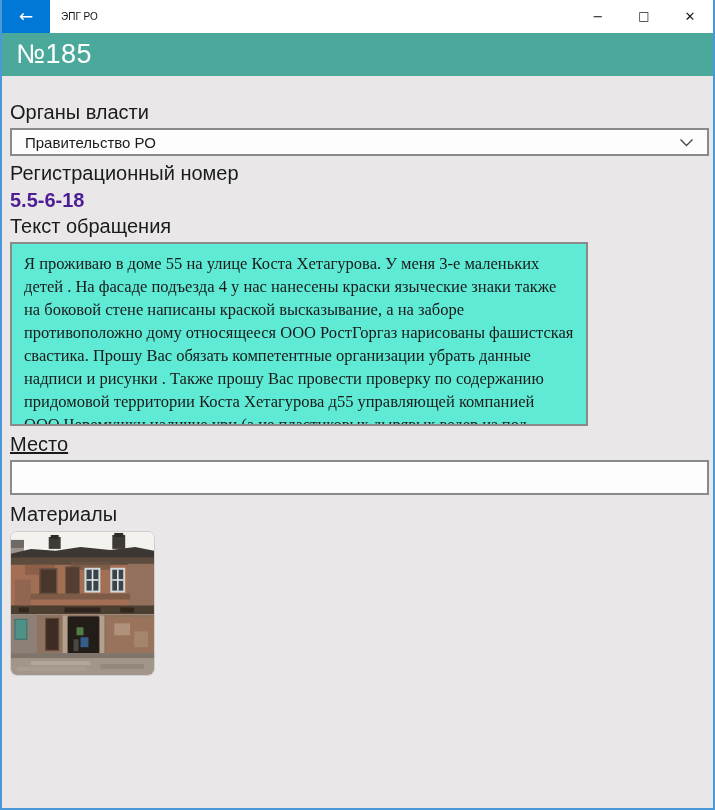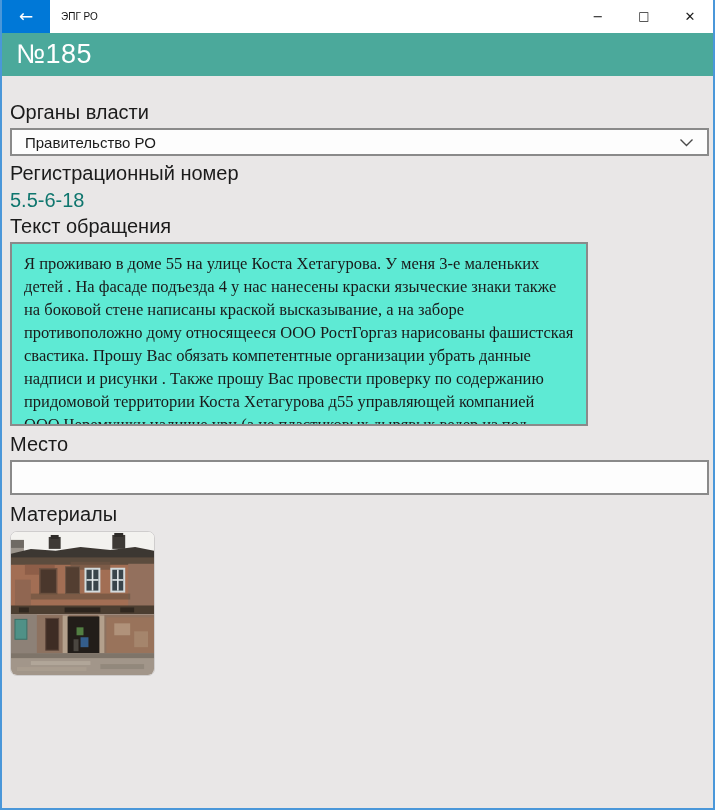--- a/index.html
+++ b/index.html
@@ -47,7 +47,7 @@
     padding:0 13px; cursor:default;
   }
   .combobox .cb-value { font-size:15px; color:#1b1b1b; }
-  .reg-value { font-size:20px; color:#0f766e; margin:2px 0 3px 0; }
+  .reg-value { font-size:20px; color:#4c1d95; margin:2px 0 3px 0;font-weight:bold; }
   .textarea {
     width:578px; height:184px; border:2px solid #8a8a8a; background:#5eead4;
     padding:8px 12px; font-size:16.5px; line-height:23px; color:#1a1a1a;

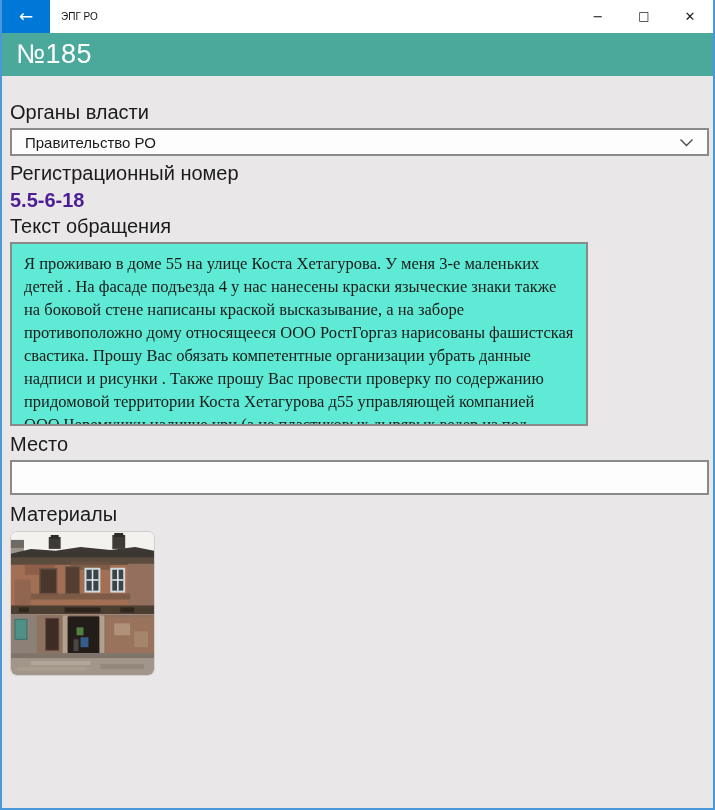--- a/index.html
+++ b/index.html
@@ -58,7 +58,7 @@
     width:699px; height:35px; border:2px solid #8a8a8a; background:#fdfdfd;
     padding:0 12px; font-size:15px; color:#1b1b1b; display:block;
   }
-  .mt { margin-top:5px; }
+  .mt { margin-top:5px;text-decoration:underline; }
   .section-gap { margin-top:6px; }
   .photo-thumb {
     margin-top:5px; width:145px; height:145px; border-radius:7px;

